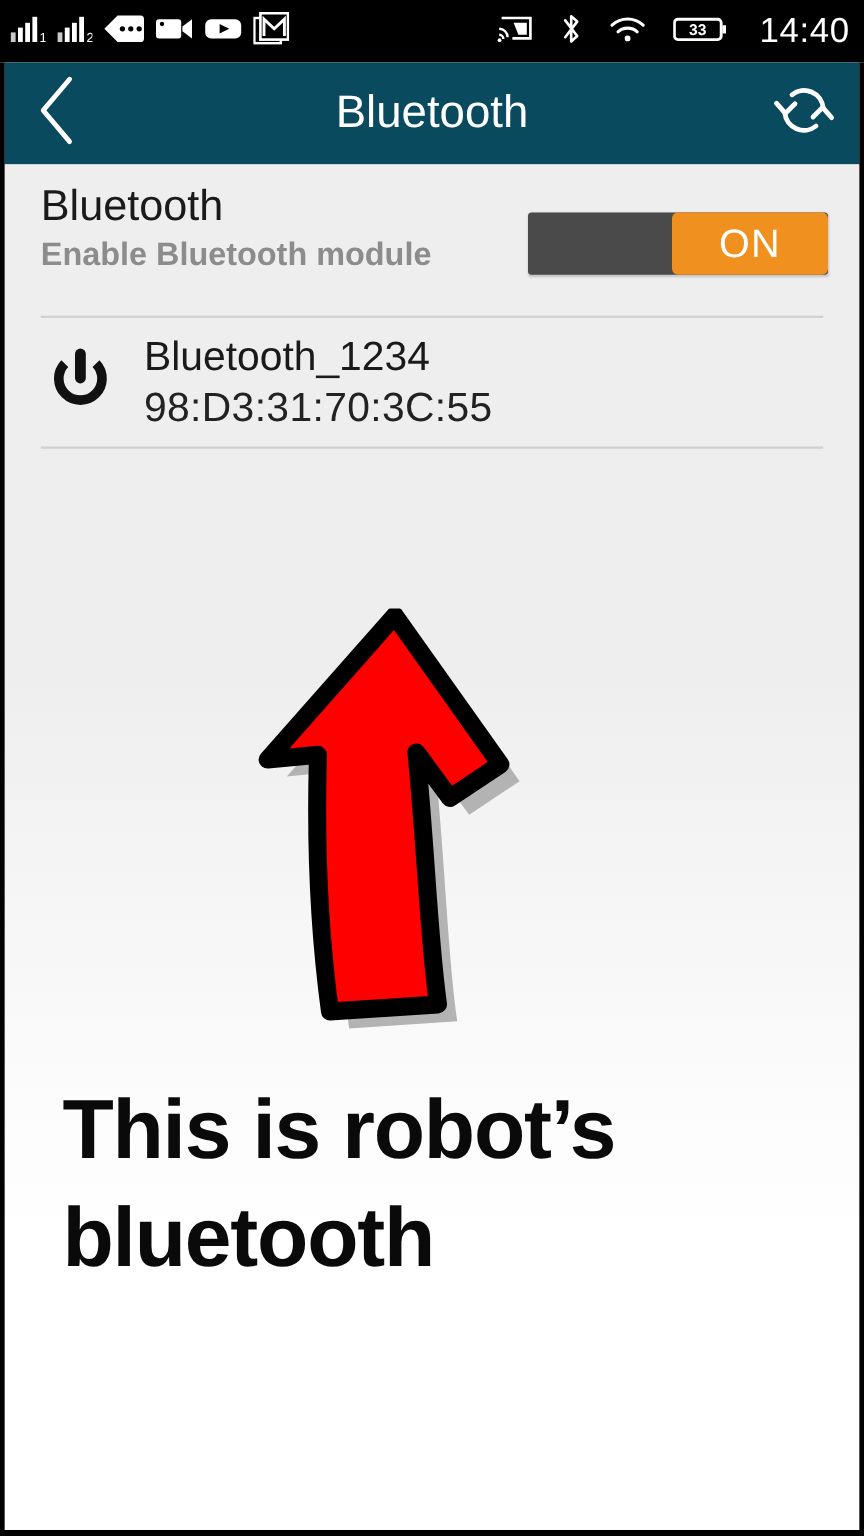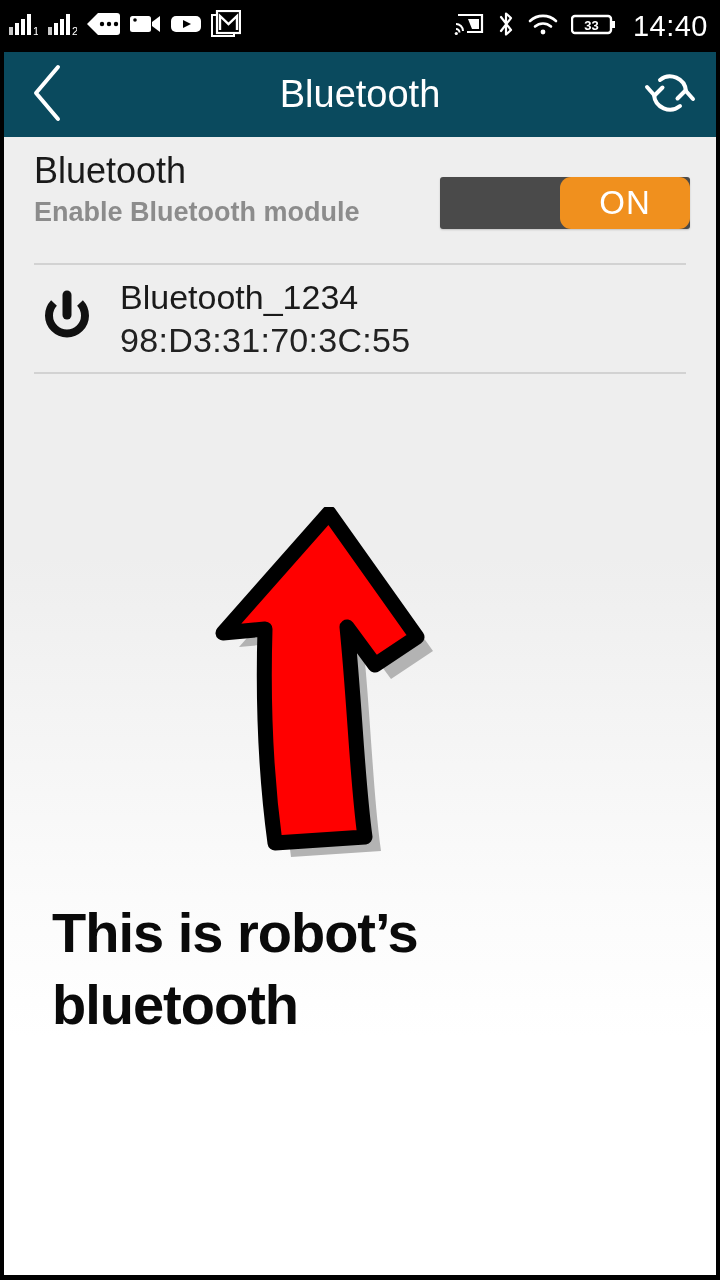--- a/index.html
+++ b/index.html
@@ -24,7 +24,7 @@
     padding:0 12px 0 8px;
   }
   #status-left { display:flex; align-items:center; gap:9px; }
-  #status-right { margin-left:auto; display:flex; align-items:center; gap:13px; }
+  #status-right { margin-left:auto; display:flex; align-items:center; gap:23px; }
   .sicon { display:block; }
   #clock {
     color:#fff; font-size:29px; letter-spacing:0.5px;

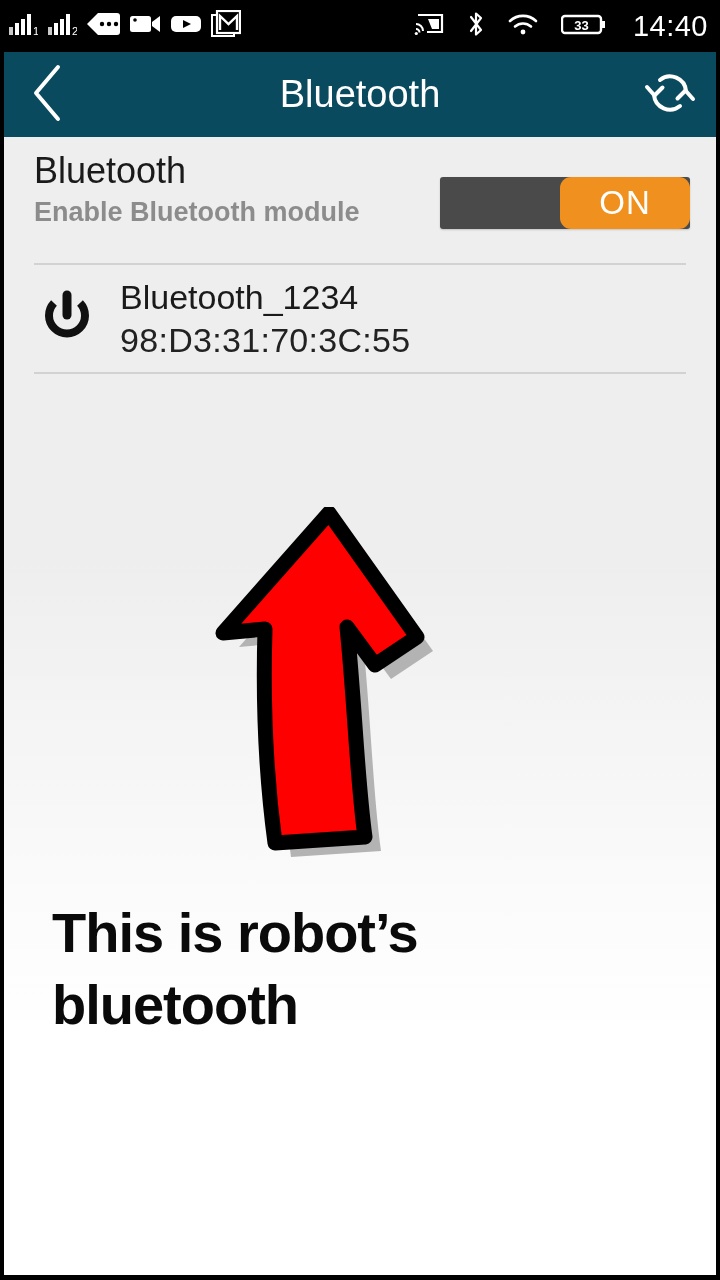--- a/index.html
+++ b/index.html
@@ -96,7 +96,7 @@
     position:absolute; right:0; top:0;
     width:130px; height:52px;
     background:#f0901e;
-    border-radius:11px;
+    border-radius:5px;
     display:flex; align-items:center; justify-content:center;
   }
   #switch-label {

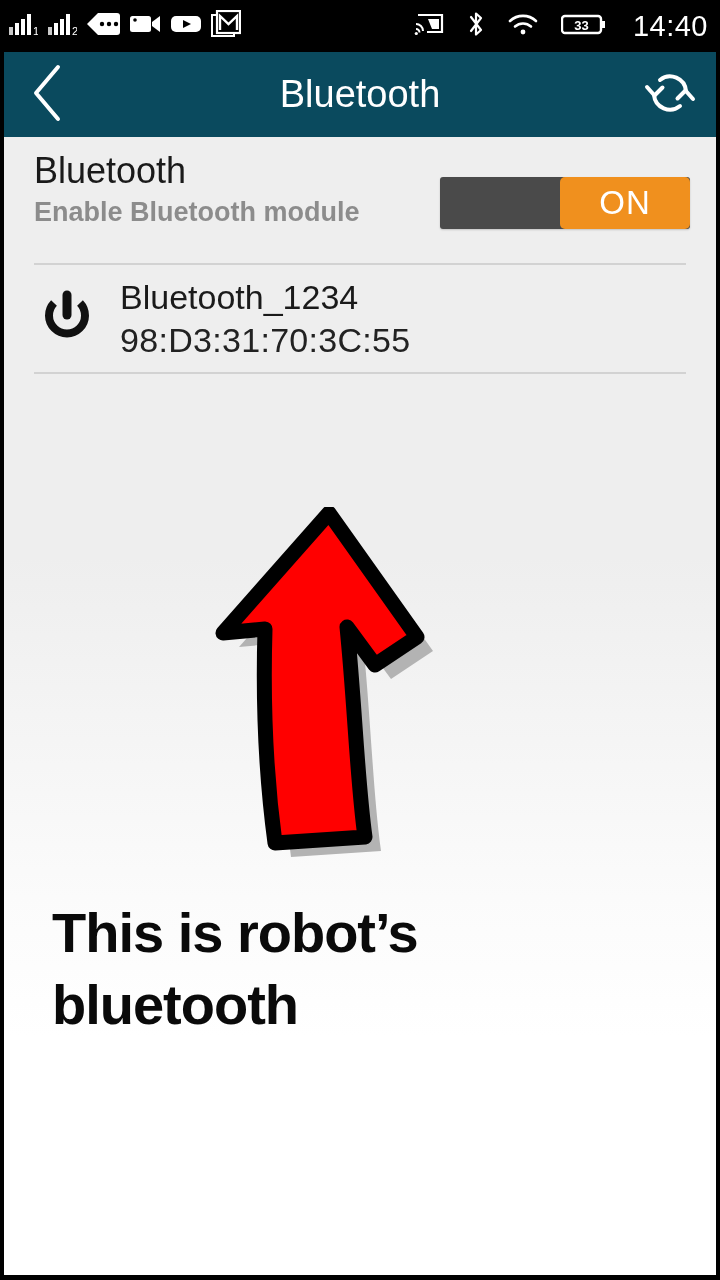--- a/index.html
+++ b/index.html
@@ -127,7 +127,7 @@
   #annotation {
     position:absolute; left:0; right:0; top:760px;
     padding:0 48px;
-    font-size:56px; font-weight:bold; color:#0a0a0a;
+    font-size:70px; font-weight:bold; color:#0a0a0a;
     line-height:1.28; letter-spacing:-1px;
   }
 </style>

